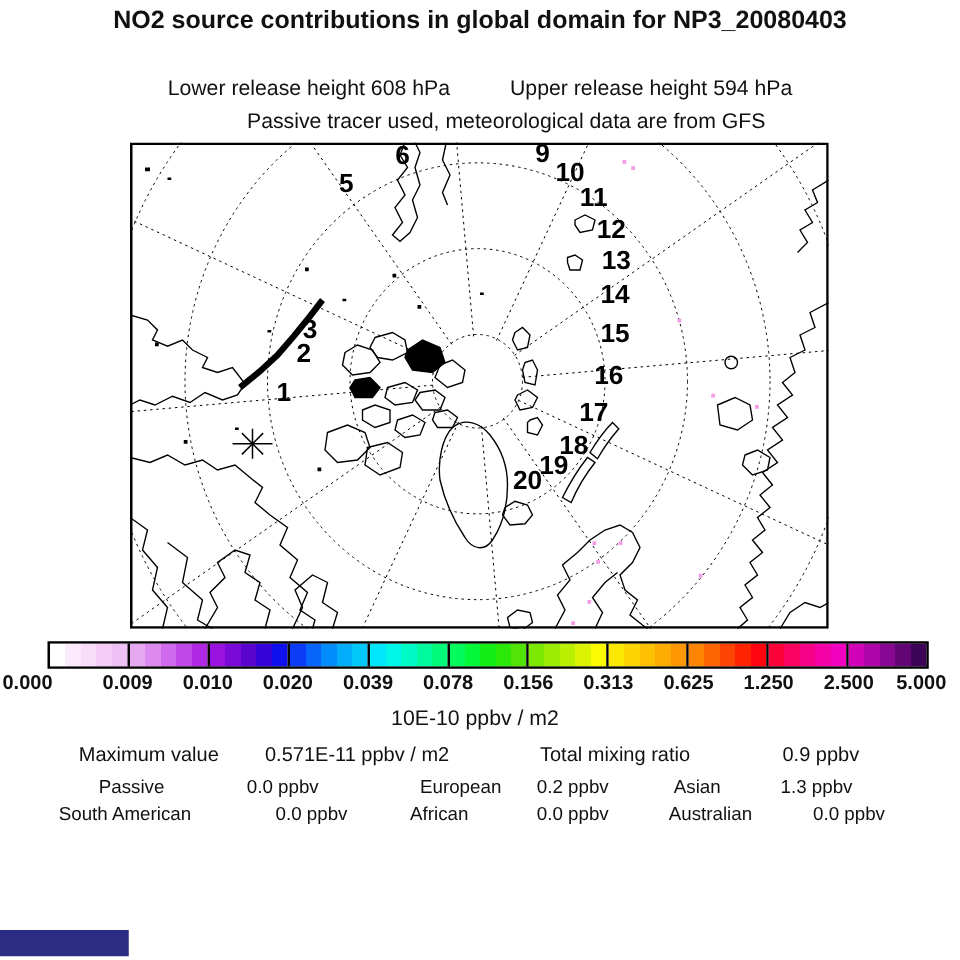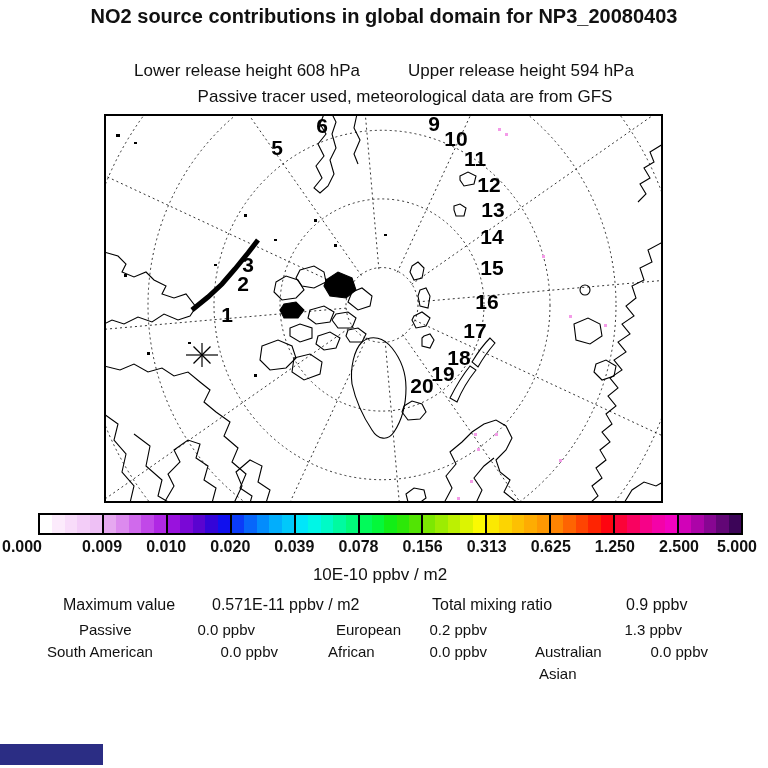--- a/index.html
+++ b/index.html
@@ -218,7 +218,7 @@
   <span class="stat rowA val" style="left:185px;width:70px;">0.0 ppbv</span>
   <span class="stat rowA" style="left:308px;margin-left:28px;">European</span>
   <span class="stat rowA val" style="left:417px;width:70px;">0.2 ppbv</span>
-  <span class="stat rowA" style="left:539px;margin-top:44px;">Asian</span>
+  <span class="stat rowA" style="left:539px;">Asian</span>
   <span class="stat rowA val" style="left:612px;width:70px;">1.3 ppbv</span>
 
   <span class="stat rowB" style="left:47px;">South American</span>

